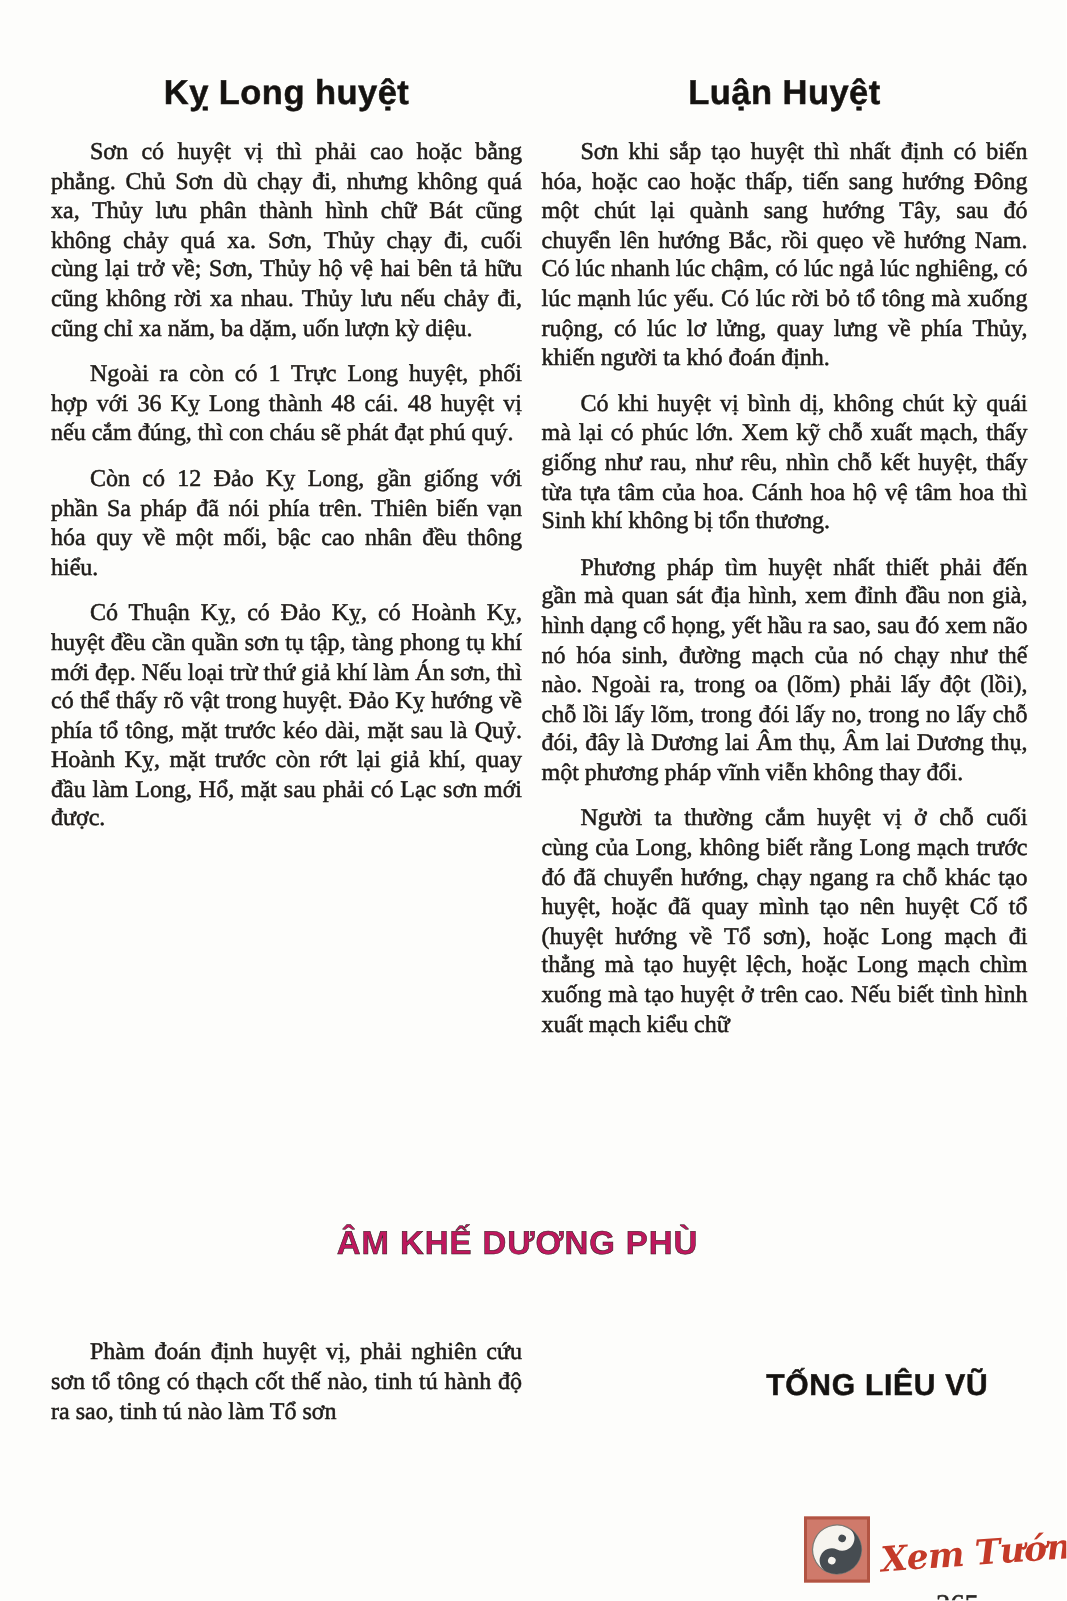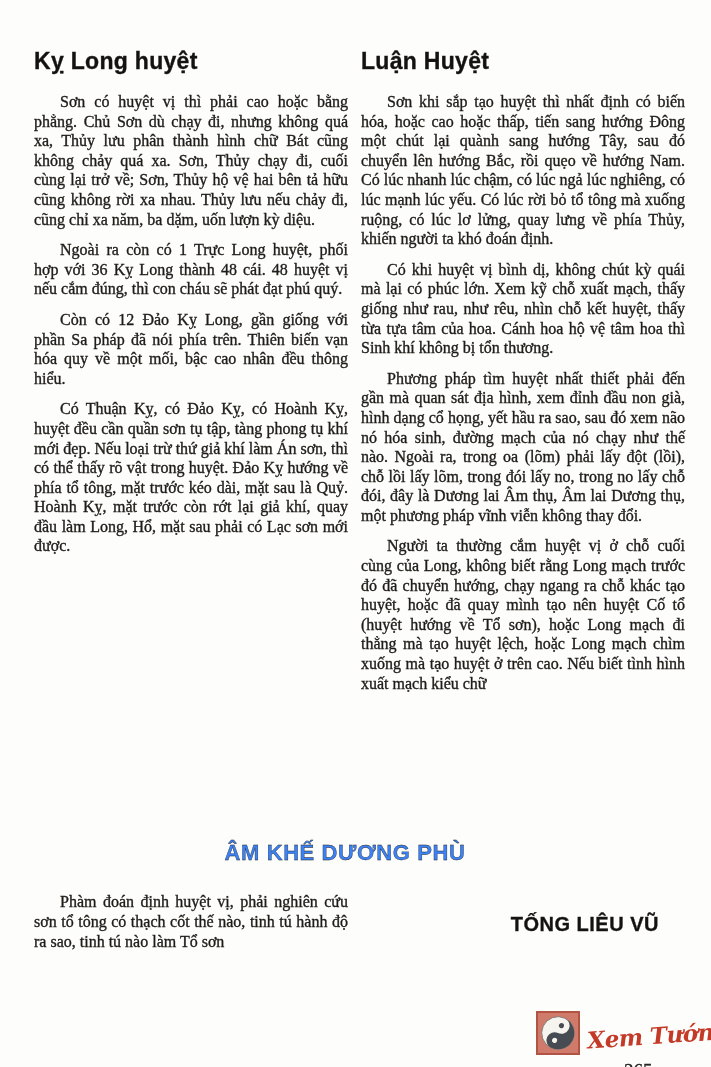--- a/index.html
+++ b/index.html
@@ -18,7 +18,7 @@
   .col-heading {
     font-family:"Liberation Sans", sans-serif;
     font-weight:bold; font-size:23px; line-height:27px;
-    text-align:left; margin:0 0 17px 0; letter-spacing:0.3px;
+    text-align:center; margin:0 0 17px 0; letter-spacing:0.3px;
     color:#141210;
   }
   .col p {

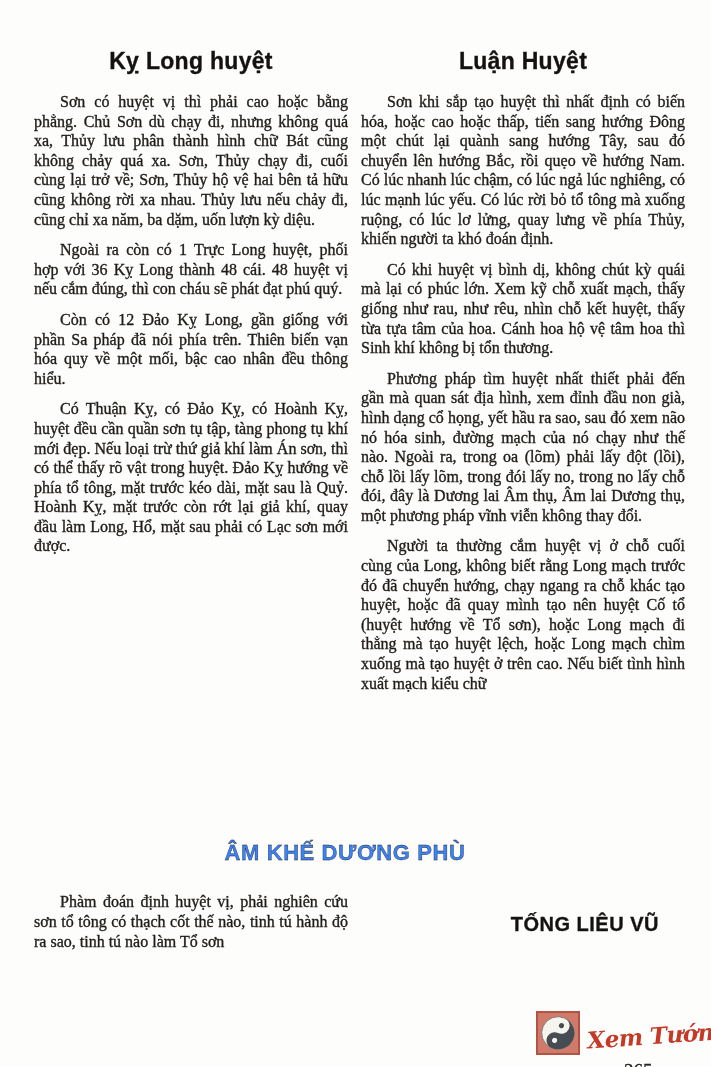--- a/index.html
+++ b/index.html
@@ -28,10 +28,10 @@
   }
   .col p.no-indent { text-indent:0; }
   .section-heading {
-    position:absolute; left:0; top:840px; width:690px;
+    position:absolute; left:0; top:816px; width:690px;
     font-family:"Liberation Sans", sans-serif;
     font-weight:bold; font-size:22px; letter-spacing:0.6px;
-    text-align:center; color:#3b82f6;
+    text-align:center; color:#be185d;
   }
   .author {
     position:absolute; right:52px; top:913px;

